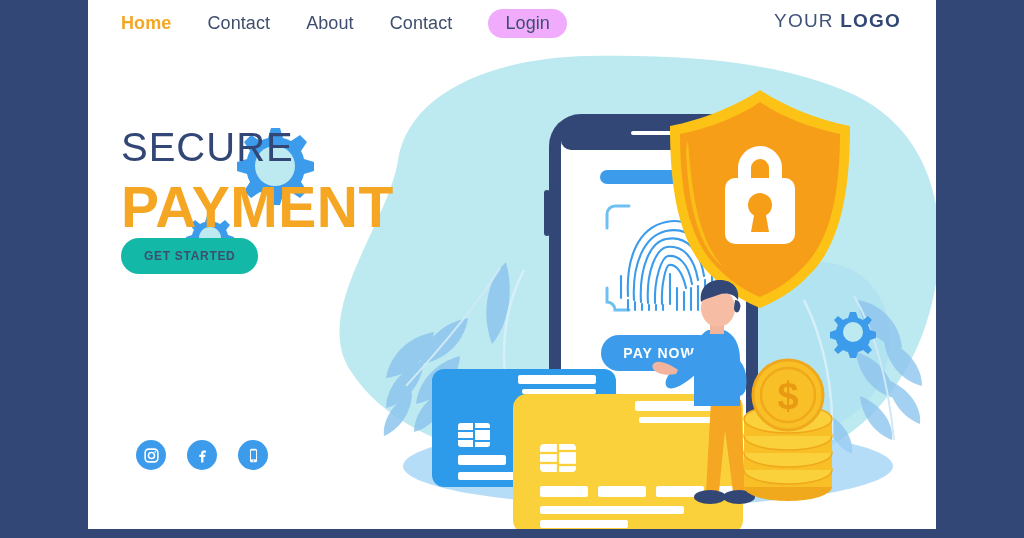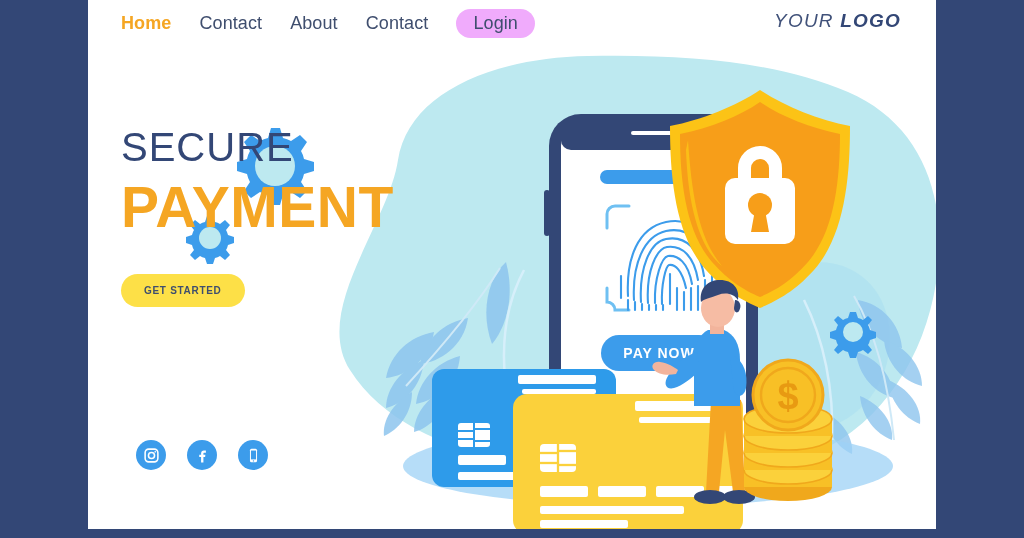--- a/index.html
+++ b/index.html
@@ -35,7 +35,7 @@
   .nav-links {
     display: flex;
     align-items: center;
-    gap: 28px;
+    gap: 36px;
     margin-left: 33px;
   }
   .nav-link {

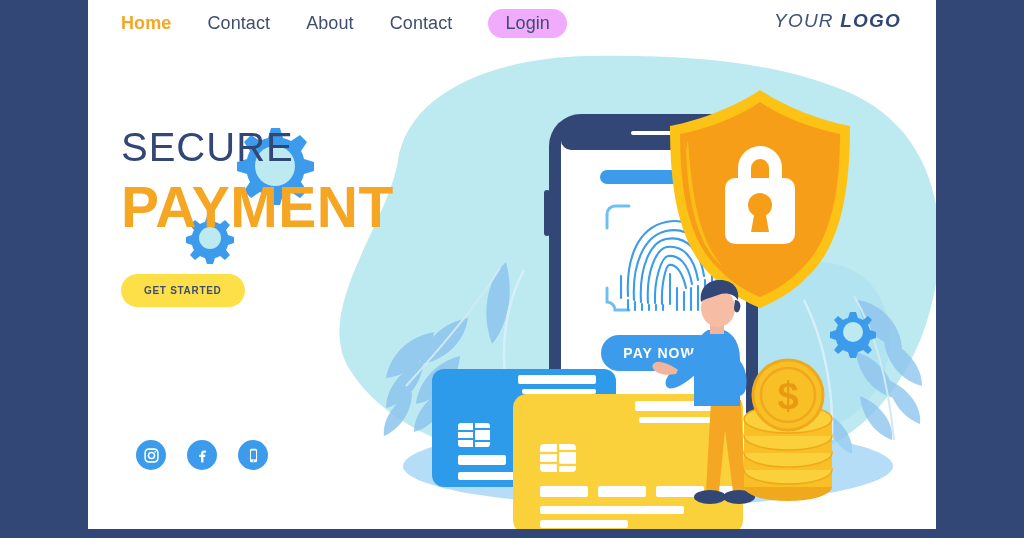--- a/index.html
+++ b/index.html
@@ -58,7 +58,6 @@
     font-size: 19px;
     letter-spacing: 1.2px;
     color: #41527a;
-    font-style: italic;
   }
   .logo b { font-weight: bold; color: #334776; }
 

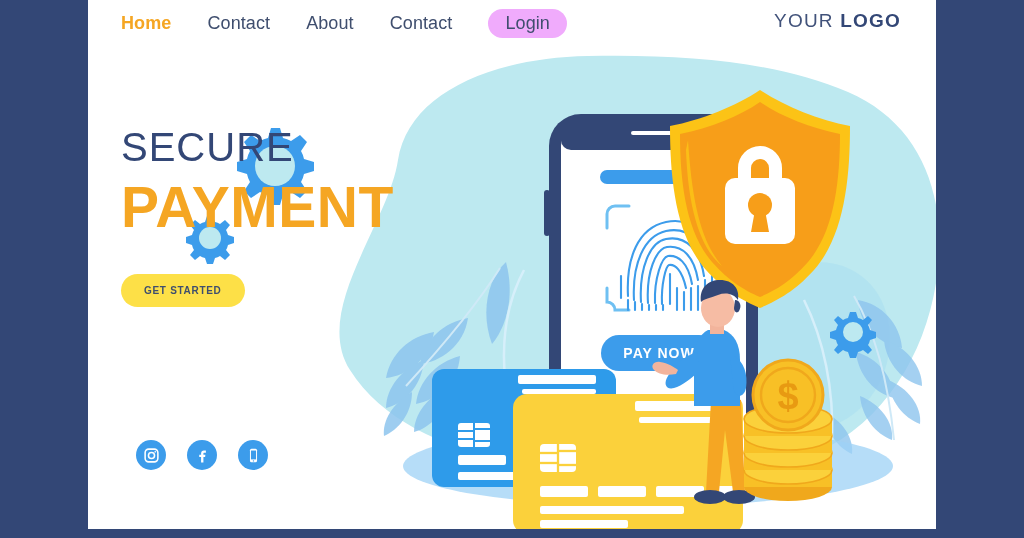--- a/index.html
+++ b/index.html
@@ -83,10 +83,9 @@
   }
   .cta {
     display: inline-block;
-    margin-top: 36px;
-    background: #fde047;
+    background: #14b8a6;
     color: #3f4e6e;
-    font-size: 10px;
+    font-size: 12px;
     font-weight: bold;
     letter-spacing: .7px;
     padding: 11px 23px;

